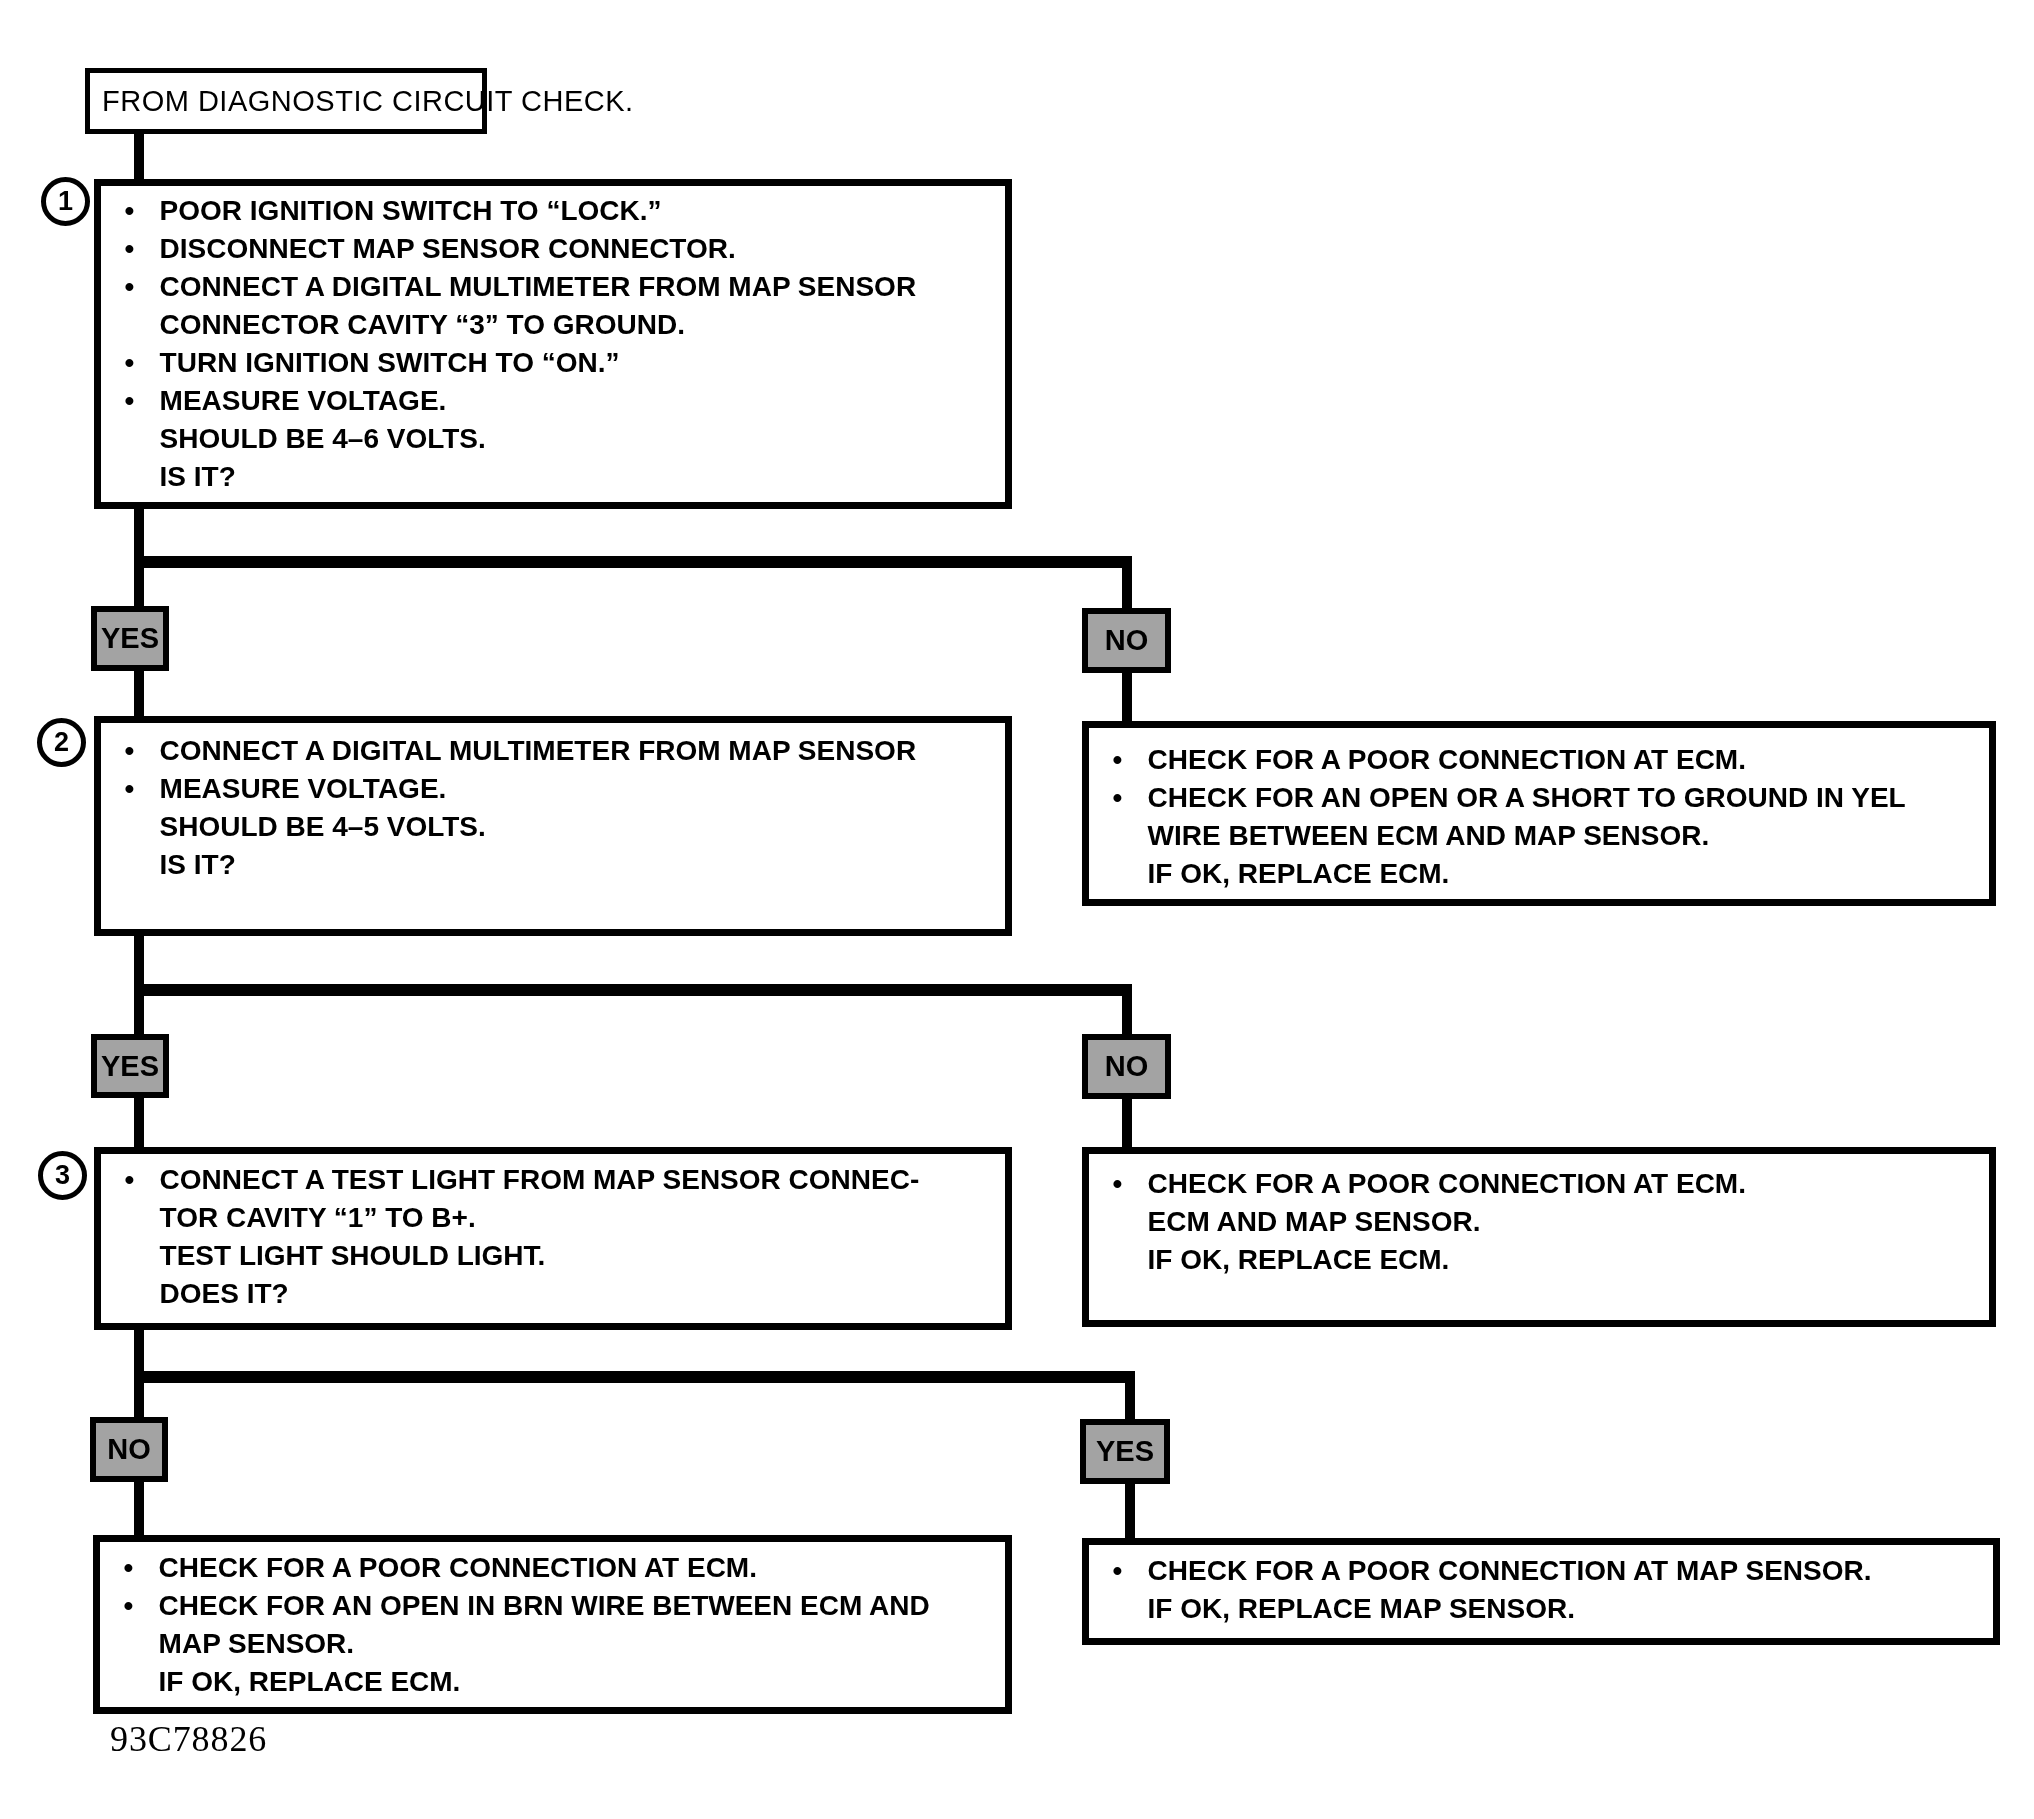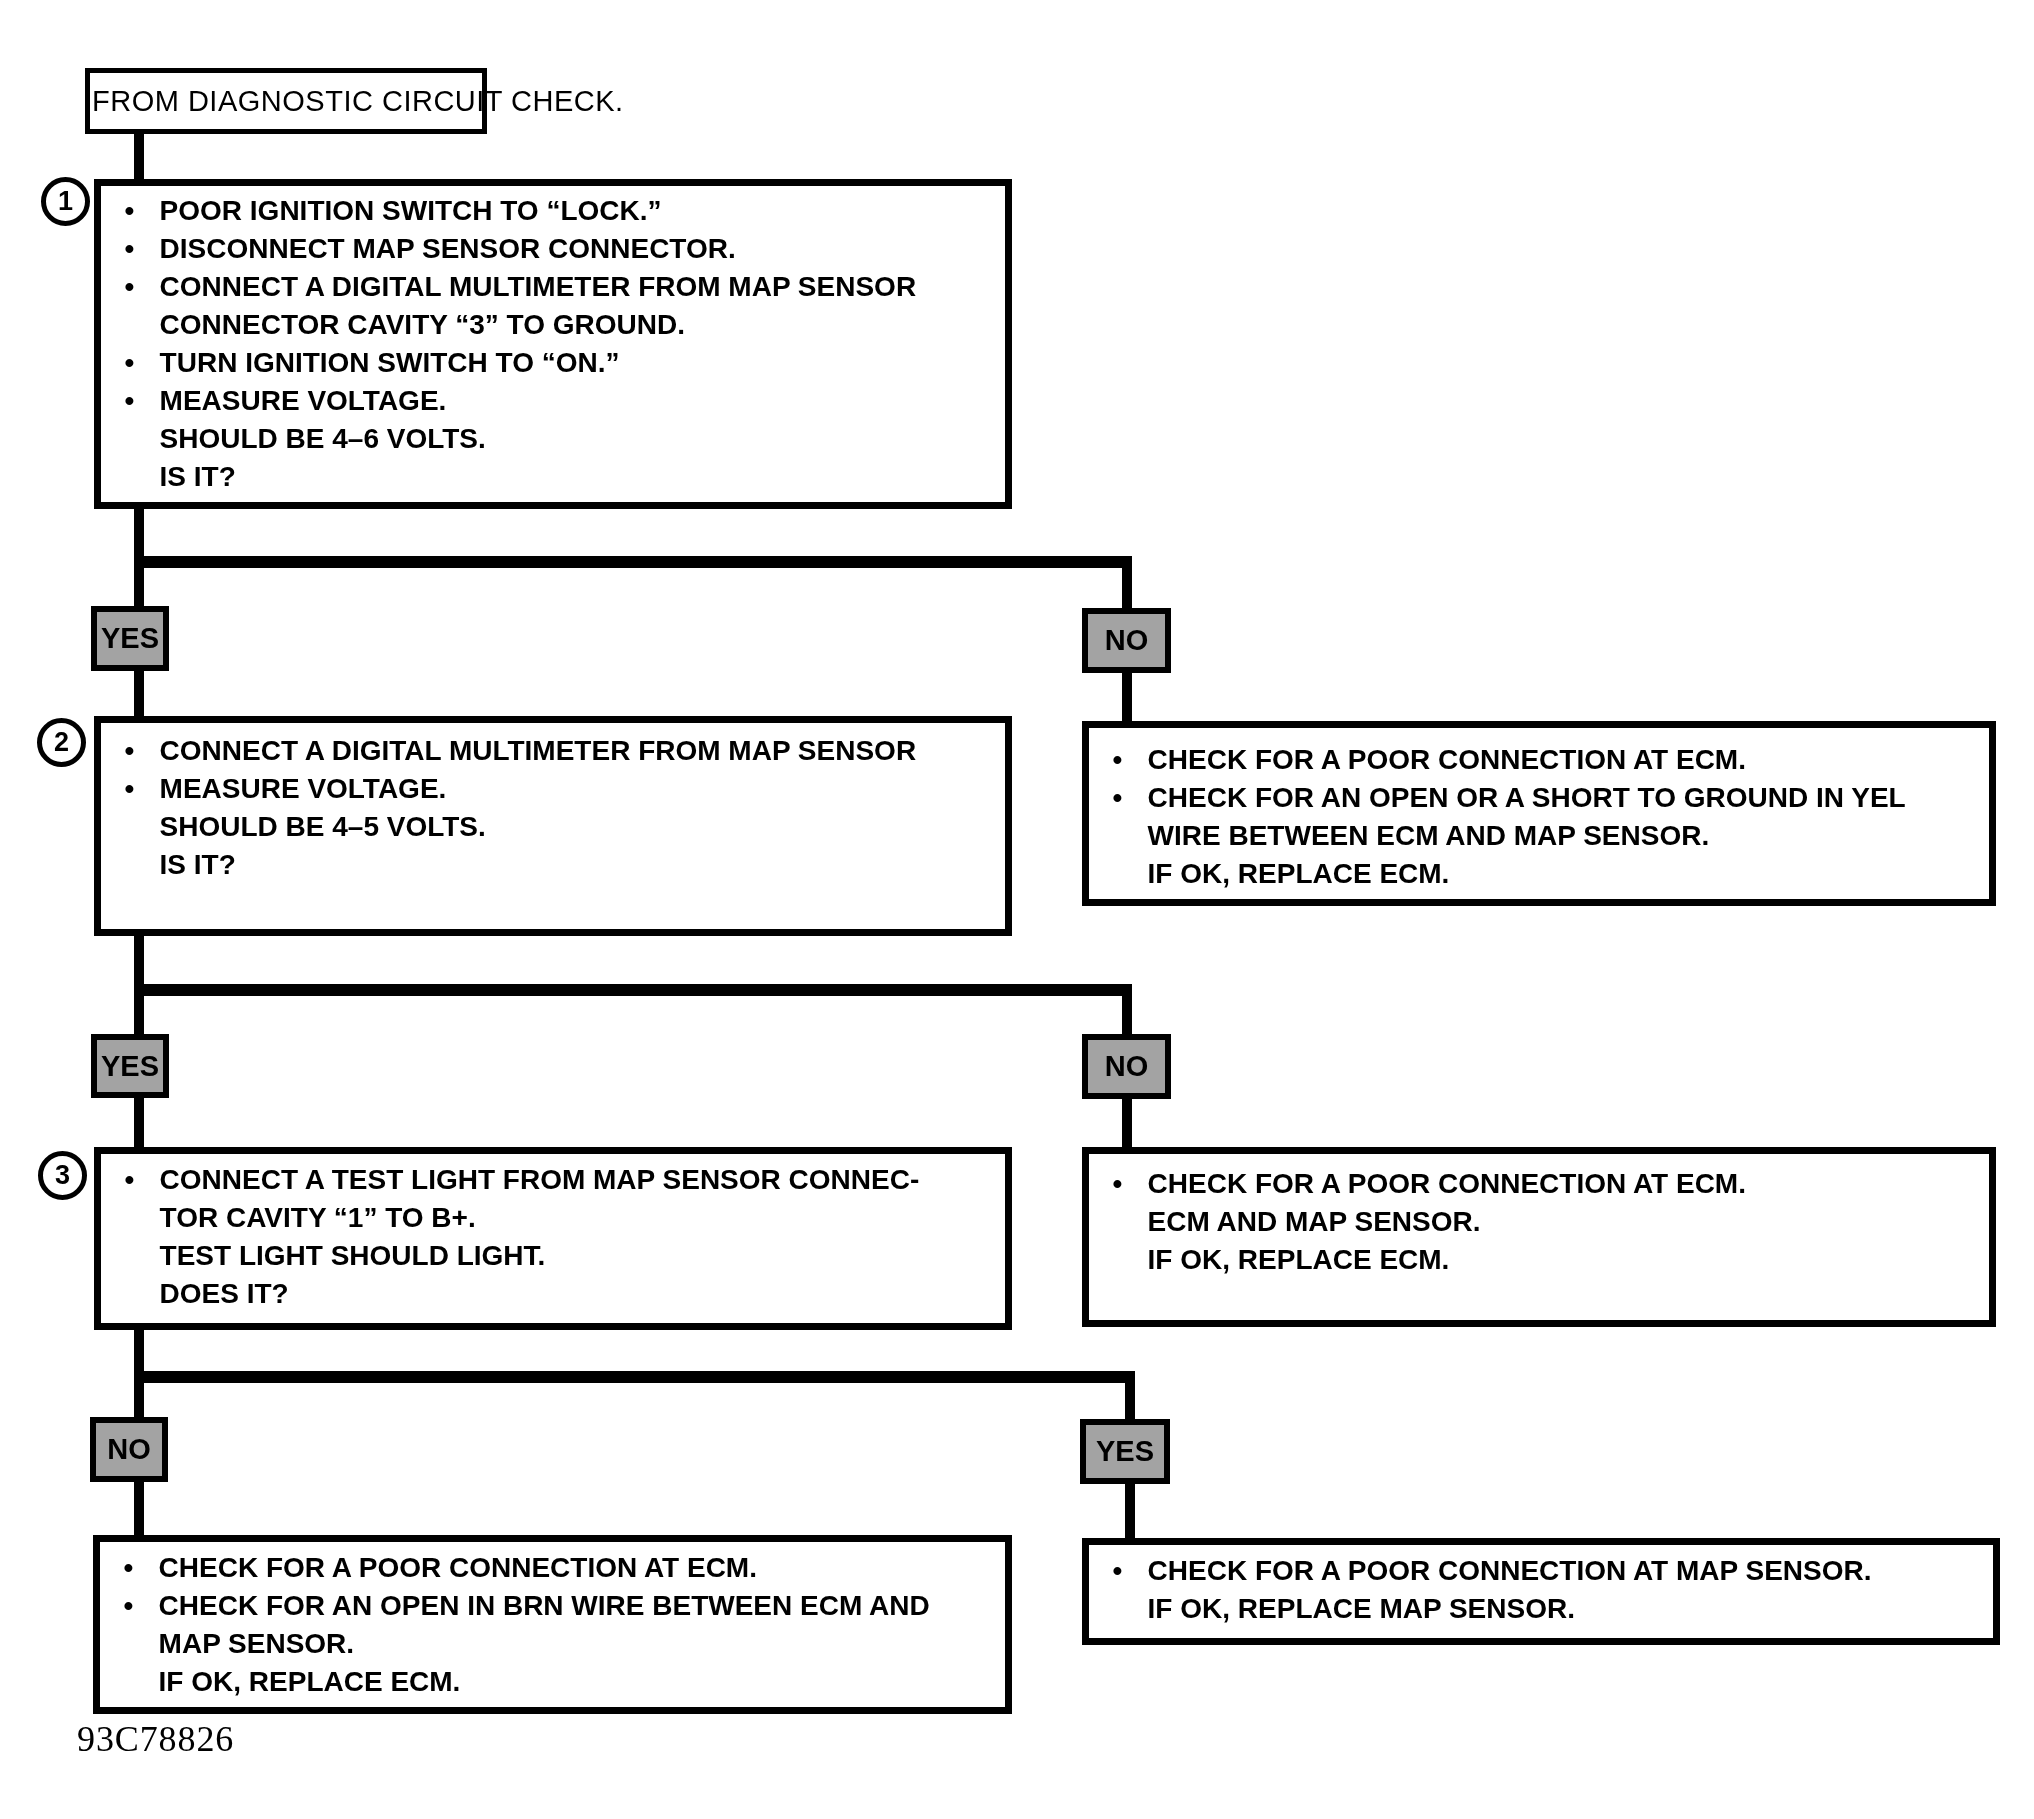--- a/index.html
+++ b/index.html
@@ -13,7 +13,7 @@
   .box  { position:absolute; background:#fff; border:7.3px solid #000; }
   .start{
     border-width:5.5px; display:flex; align-items:center;
-    padding-left:2px; font-size:29px; font-weight:400; letter-spacing:0.5px;
+    padding-left:12px; font-size:29px; font-weight:400; letter-spacing:0.5px;
     white-space:nowrap;
   }
   .step, .result { font-weight:700; font-size:28px; }

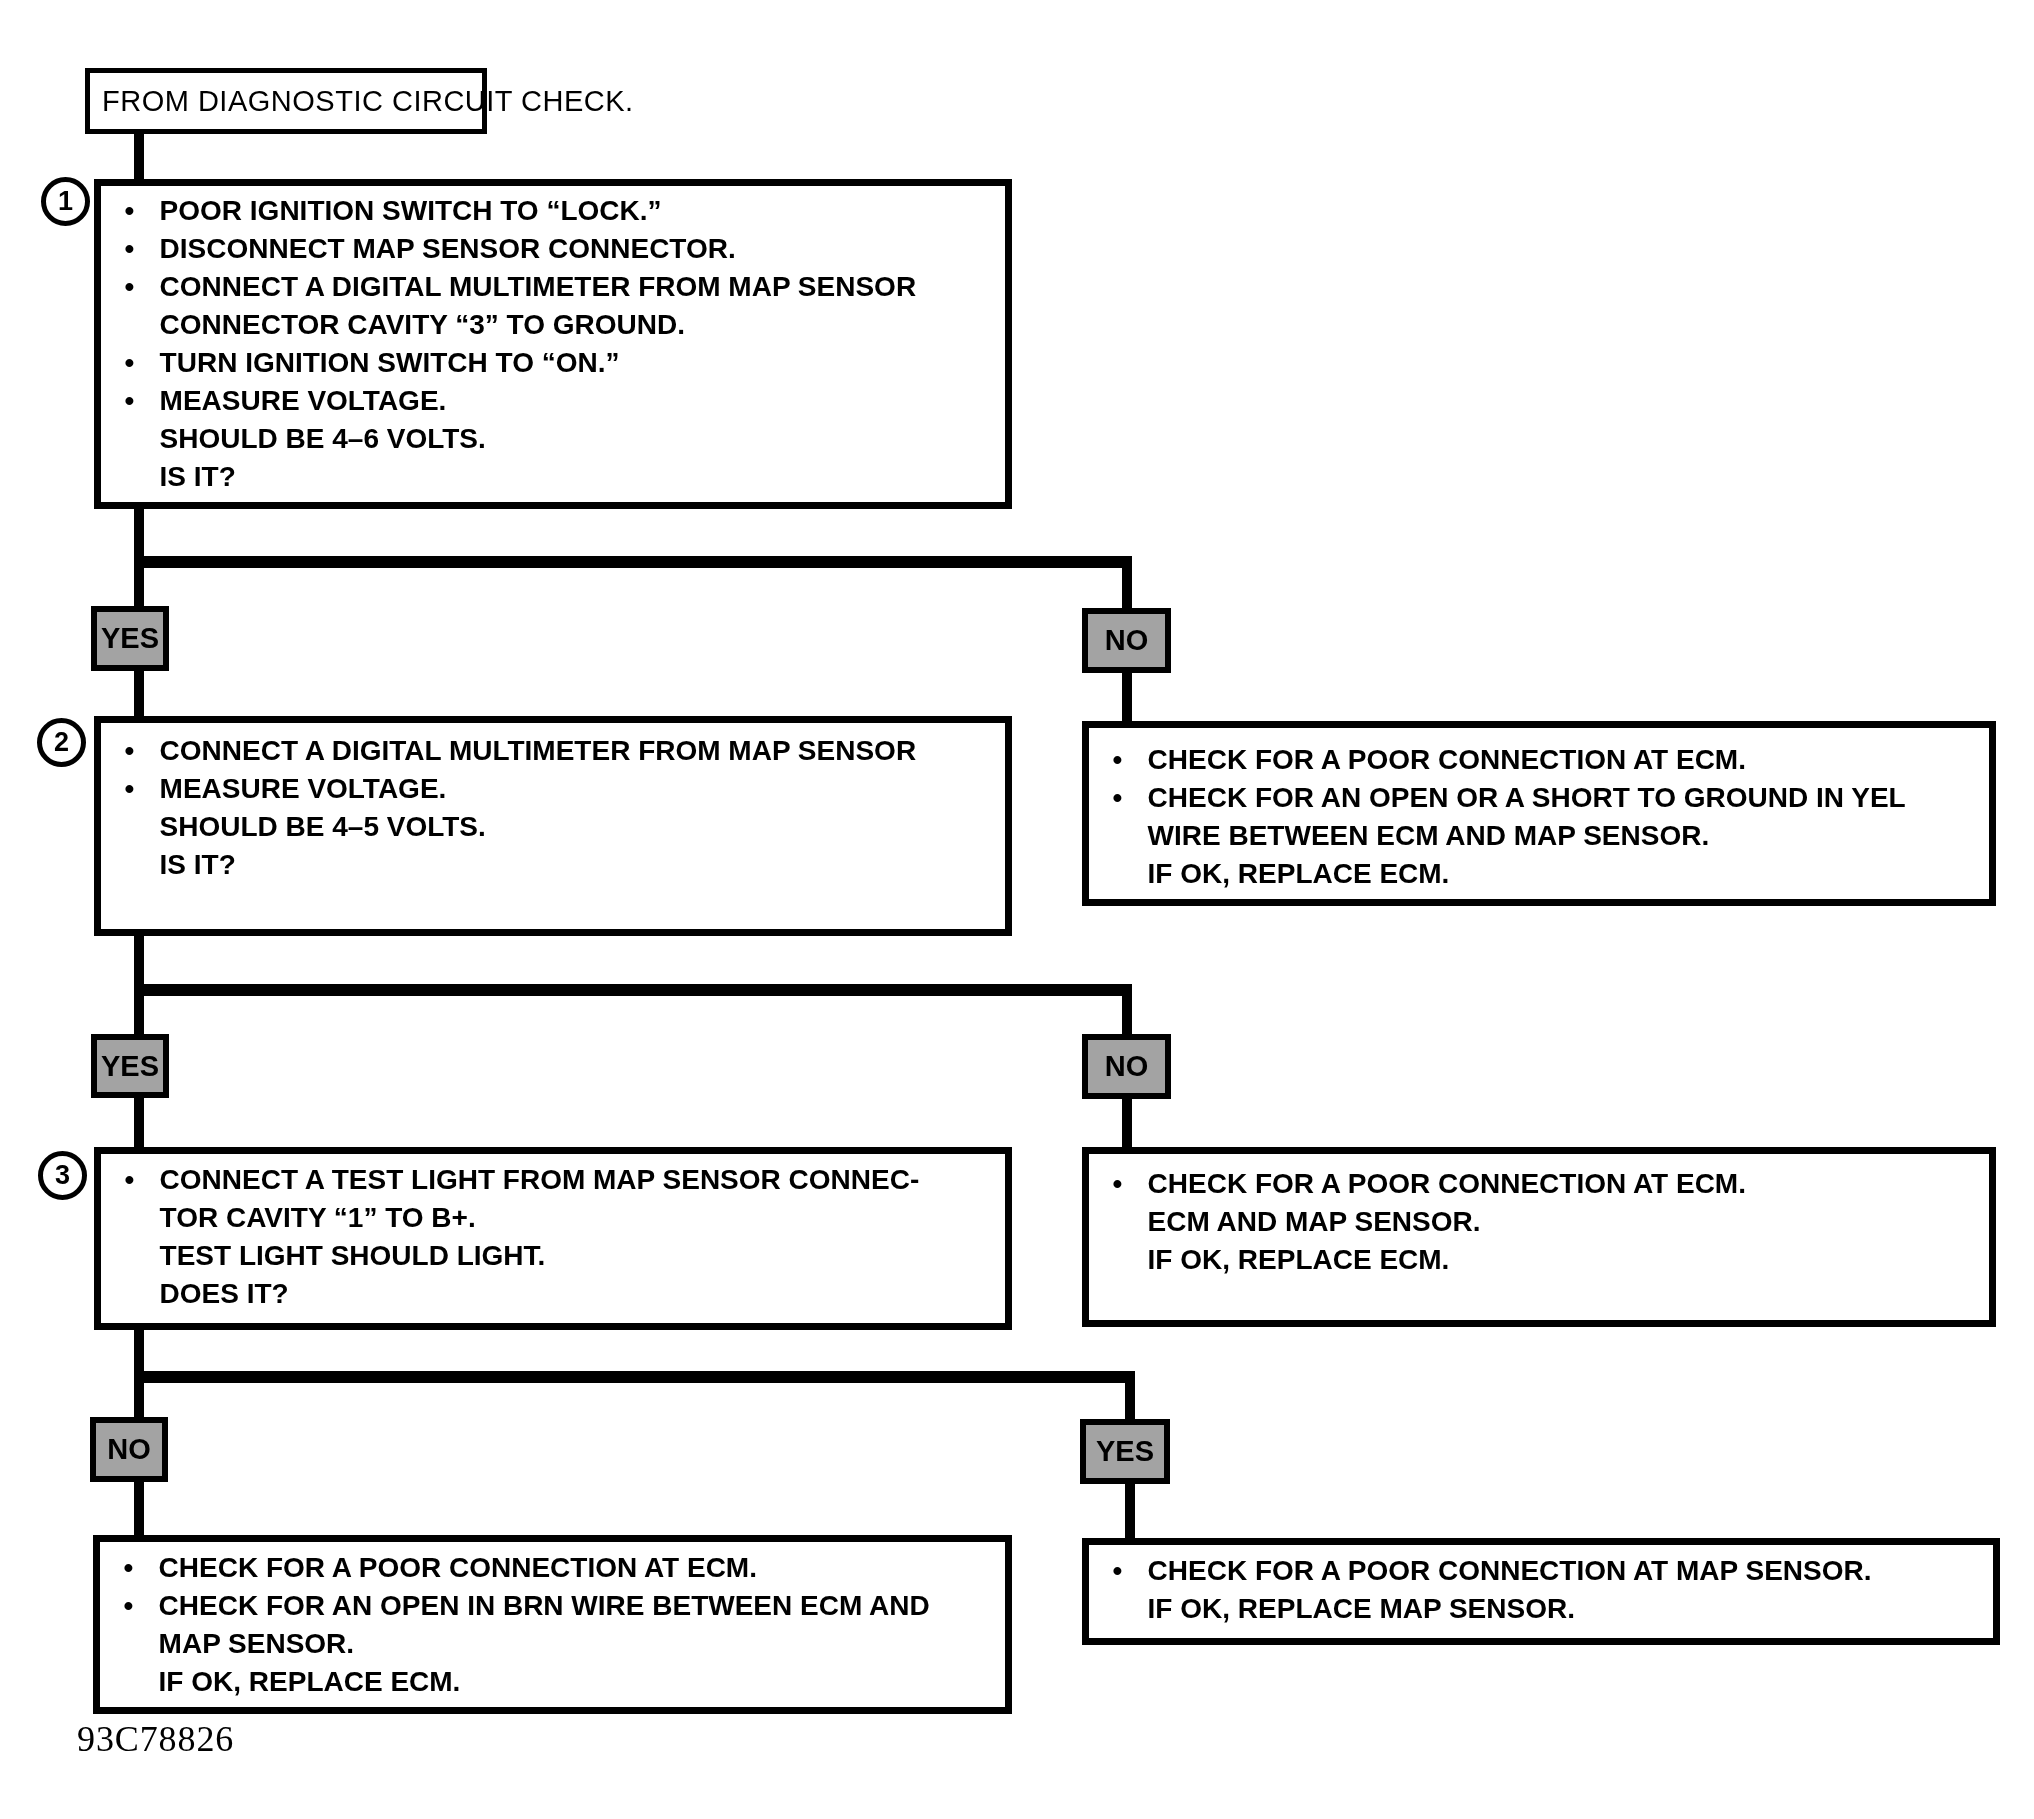--- a/index.html
+++ b/index.html
@@ -234,7 +234,7 @@
       </div>
   </div>
 
-  <div class="figid" style="left:77px;top:1718px">93C78826</div>
+  <div class="figid" style="left:110px;top:1718px">93C78826</div>
 
 </div>
 

